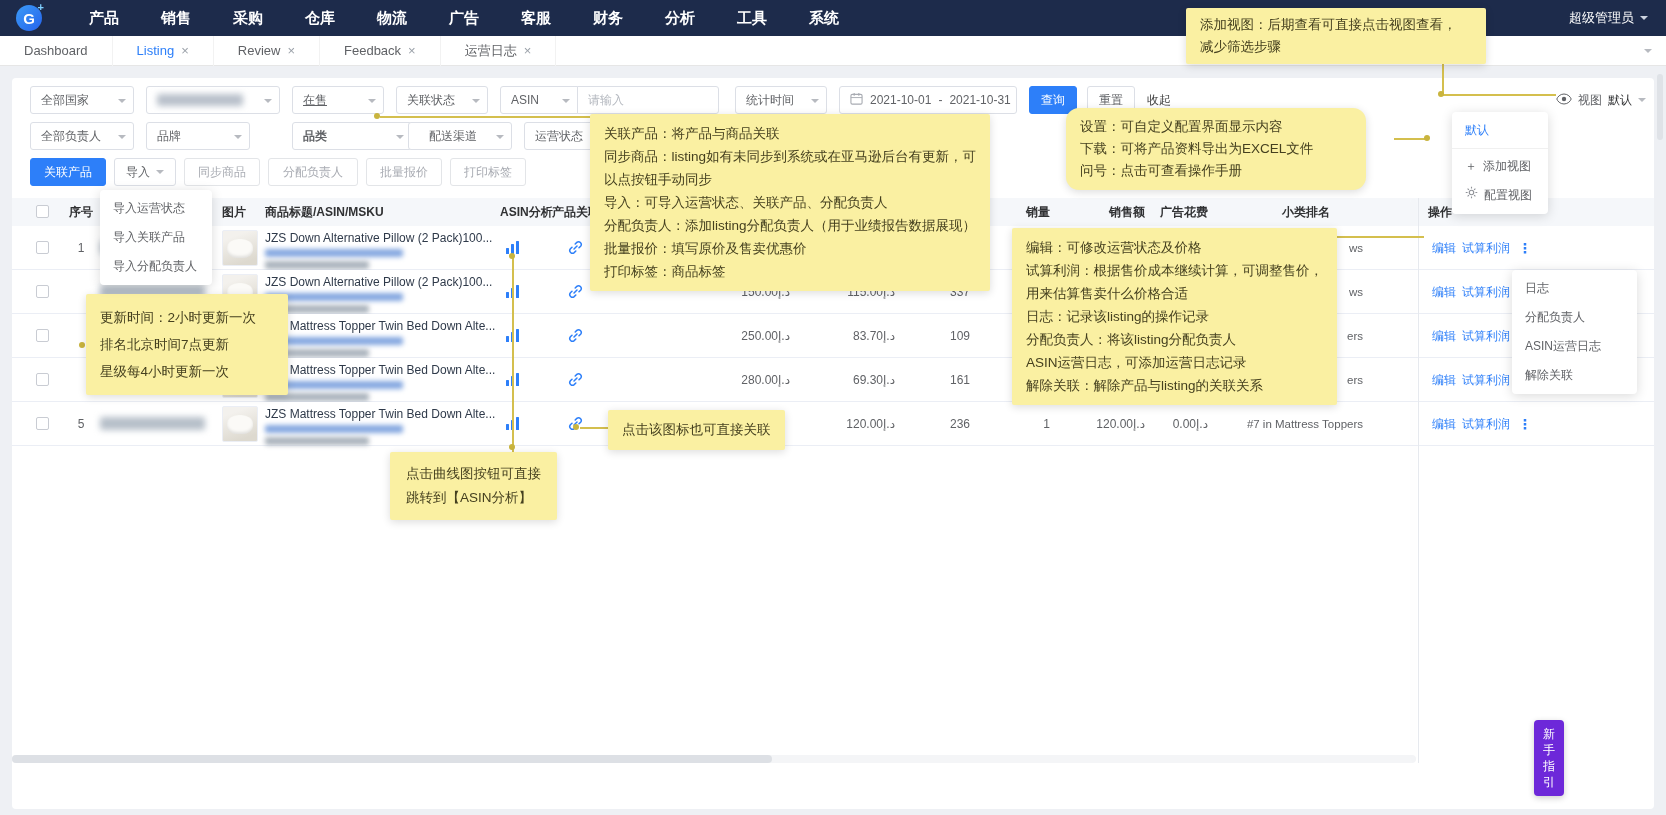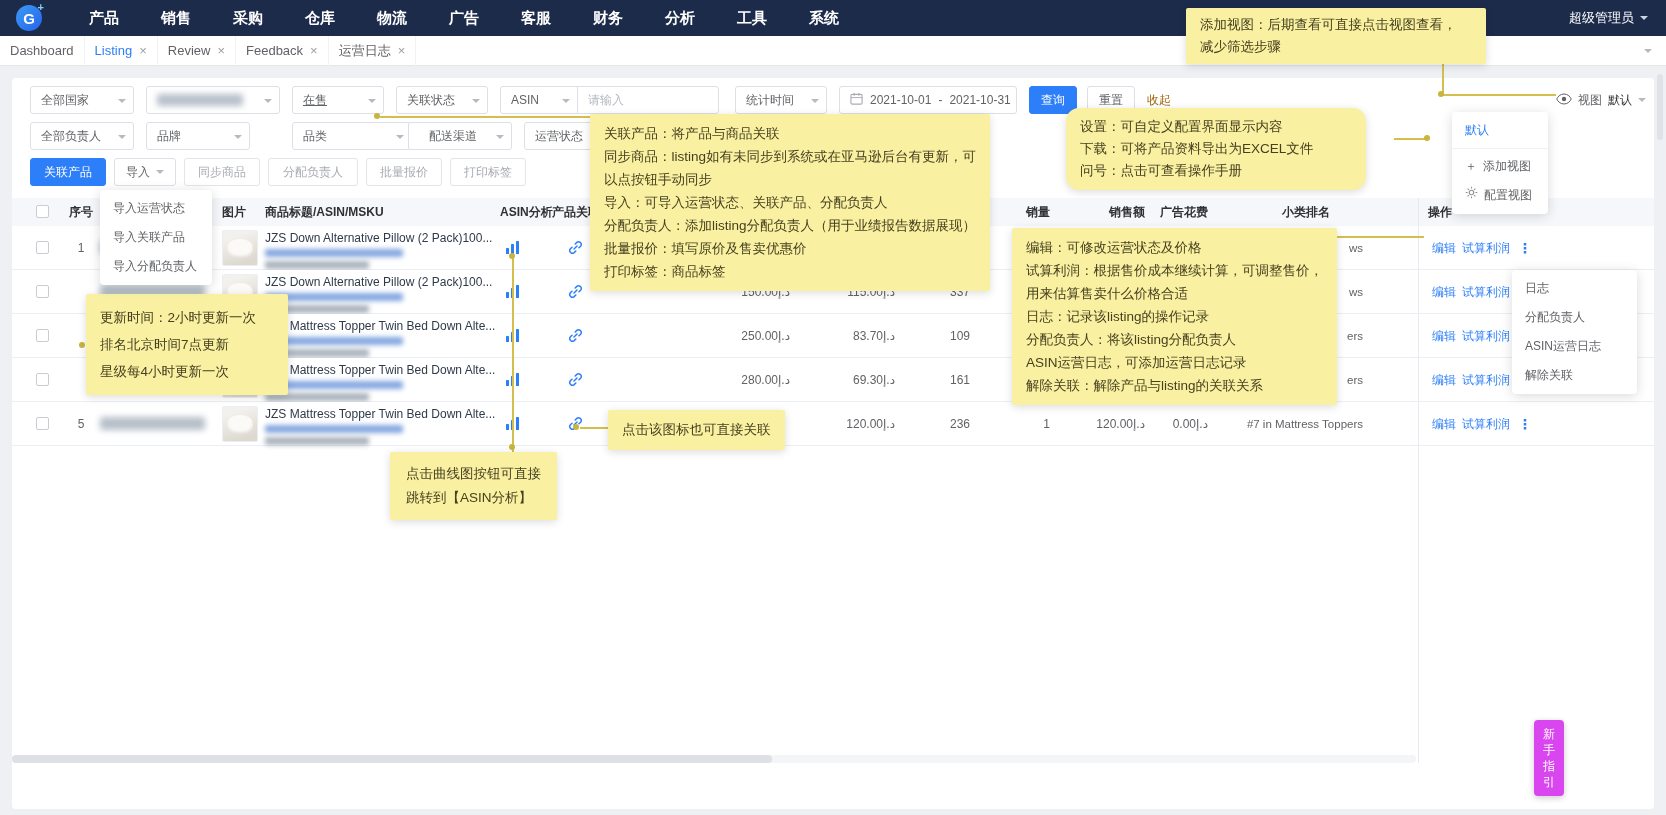--- a/index.html
+++ b/index.html
@@ -18,7 +18,7 @@
 
   
   .tabbar { position:absolute; left:0; top:36px; width:1666px; height:30px; background:#fff; border-bottom:1px solid #e6e6e6; display:flex; align-items:center; z-index:2; }
-  .tab { height:30px; line-height:30px; padding:0 10px; font-size:13px; color:#606266; display:flex; align-items:center; gap:7px; border-right:1px solid #f2f2f2; cursor:pointer; white-space:nowrap; }
+  .tab { height:30px; line-height:30px; padding:0 24px; font-size:13px; color:#606266; display:flex; align-items:center; gap:7px; border-right:1px solid #f2f2f2; cursor:pointer; white-space:nowrap; }
   .tab.active { color:#2d7ff9; }
   .tab-x { color:#9aa0a8; font-size:13px; line-height:13px; }
   .tabbar-caret { margin-left:auto; margin-right:14px; }

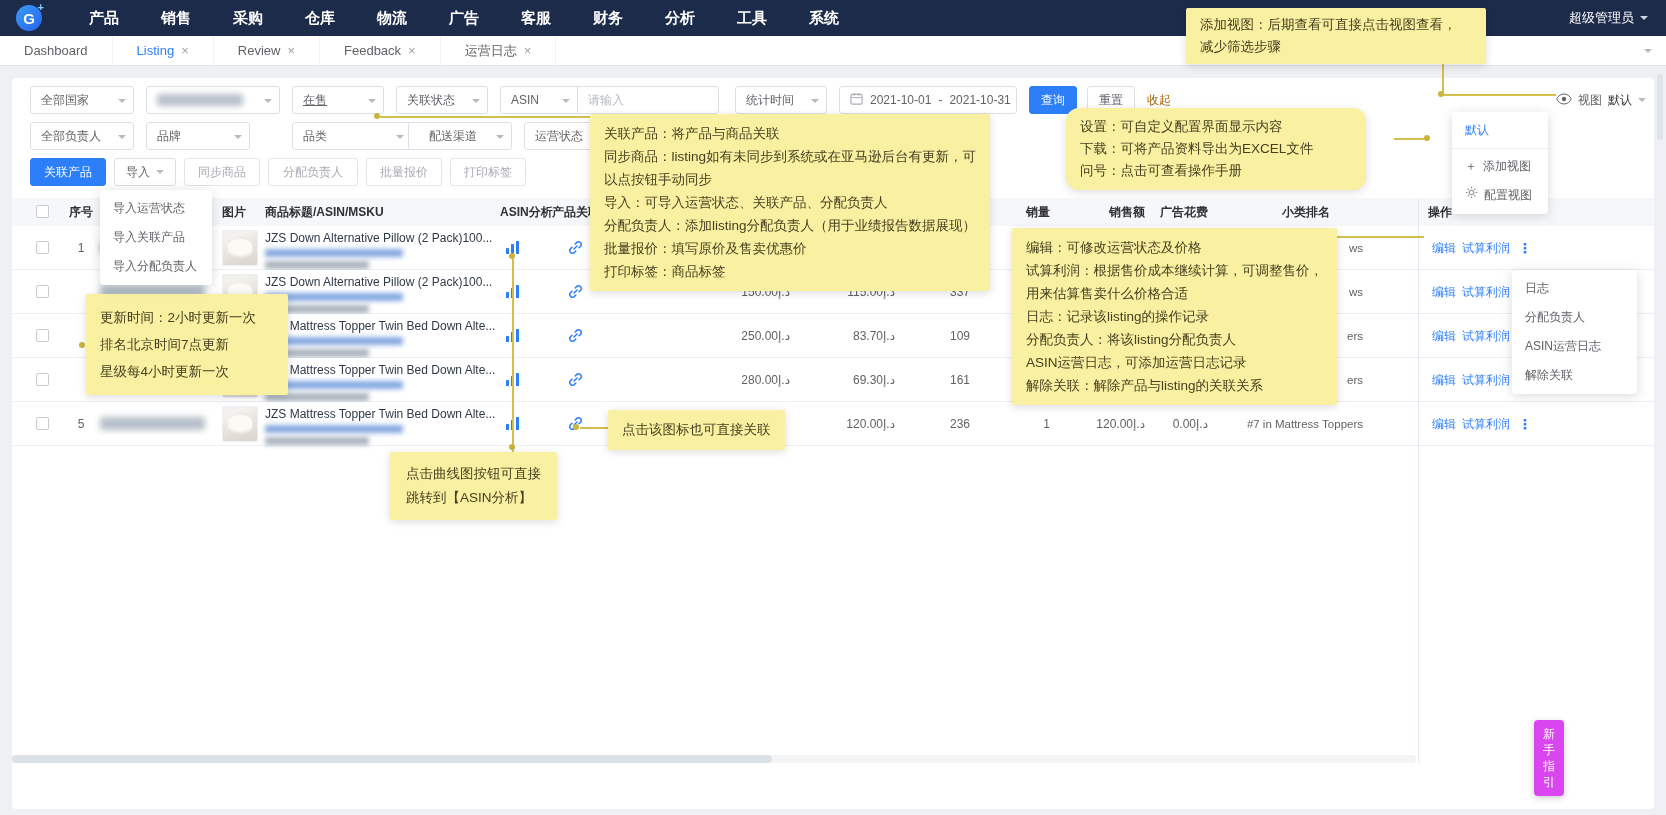--- a/index.html
+++ b/index.html
@@ -38,7 +38,7 @@
   .btn.plain { background:#fff; color:#606266; border:1px solid #dcdfe6; }
   .btn.ghost { background:#fff; color:#a8abb2; border:1px solid #e3e5e8; }
   .btn .bcaret { margin-left:6px; }
-  .link-text { position:absolute; font-size:12px; color:#a16207; line-height:28px; z-index:1; cursor:pointer;text-align:center; }
+  .link-text { position:absolute; font-size:12px; color:#404040; line-height:28px; z-index:1; cursor:pointer;text-align:center; }
   .view-ctl { position:absolute; left:1556px; top:86px; height:28px; display:flex; align-items:center; gap:6px; font-size:12px; color:#606266; z-index:1; }
 
   

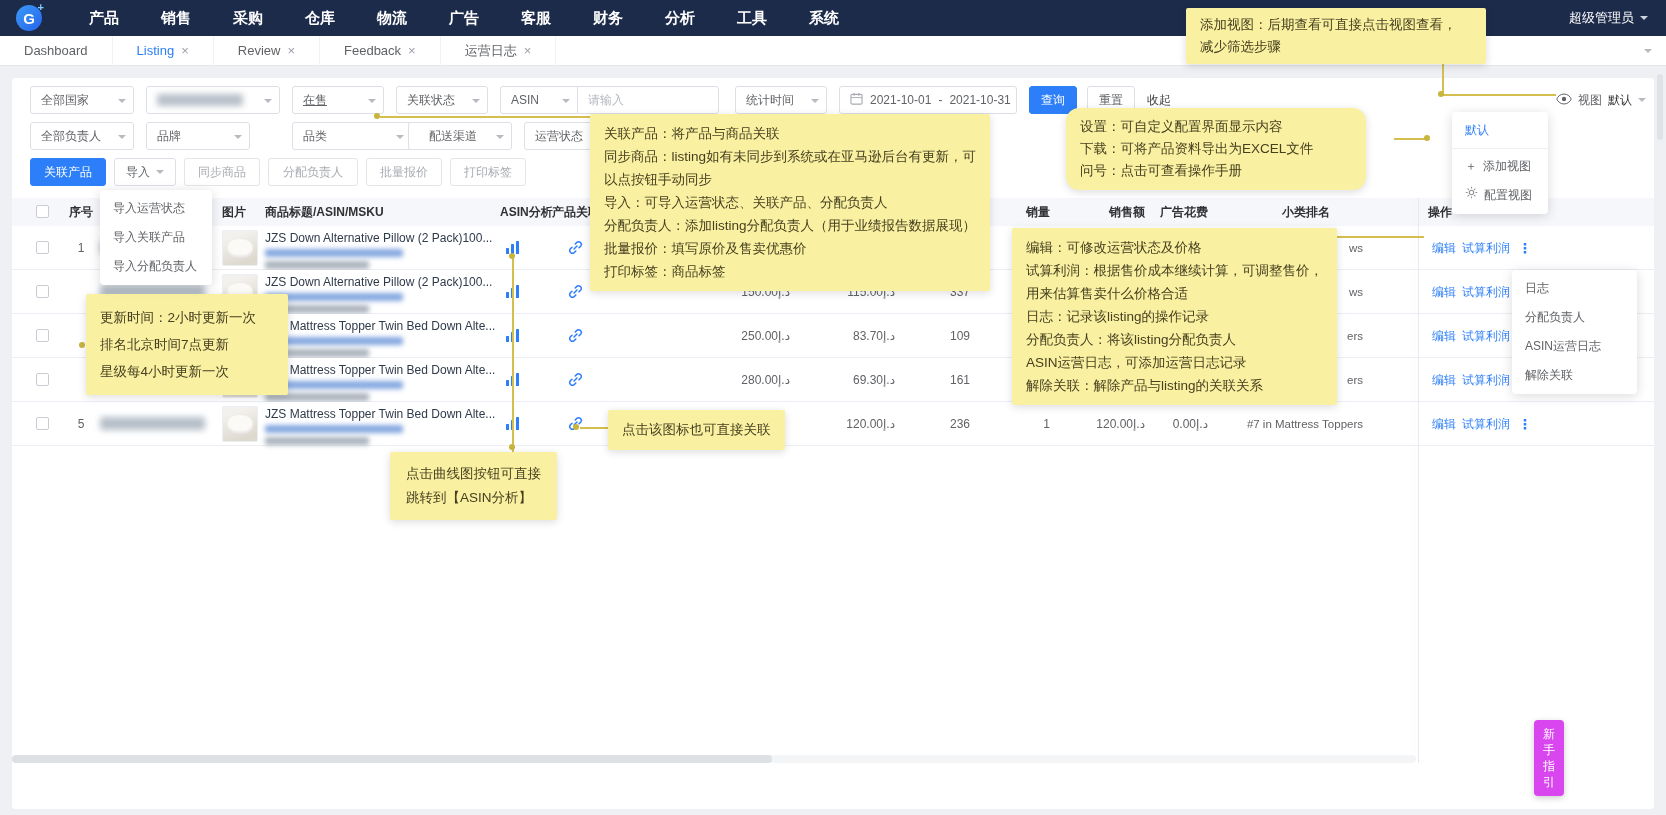--- a/index.html
+++ b/index.html
@@ -194,7 +194,7 @@
 <div class="sel" style="left:146px;top:122px;width:104px;">
     <span>品牌</span>
   </div>
-<div class="sel" style="left:292px;top:122px;width:120px;">
+<div class="sel" style="left:292px;top:122px;width:120px;font-weight:bold;">
     <span>品类</span>
   </div>
 <div class="sel" style="left:408px;top:122px;width:104px;padding-left:20px;">

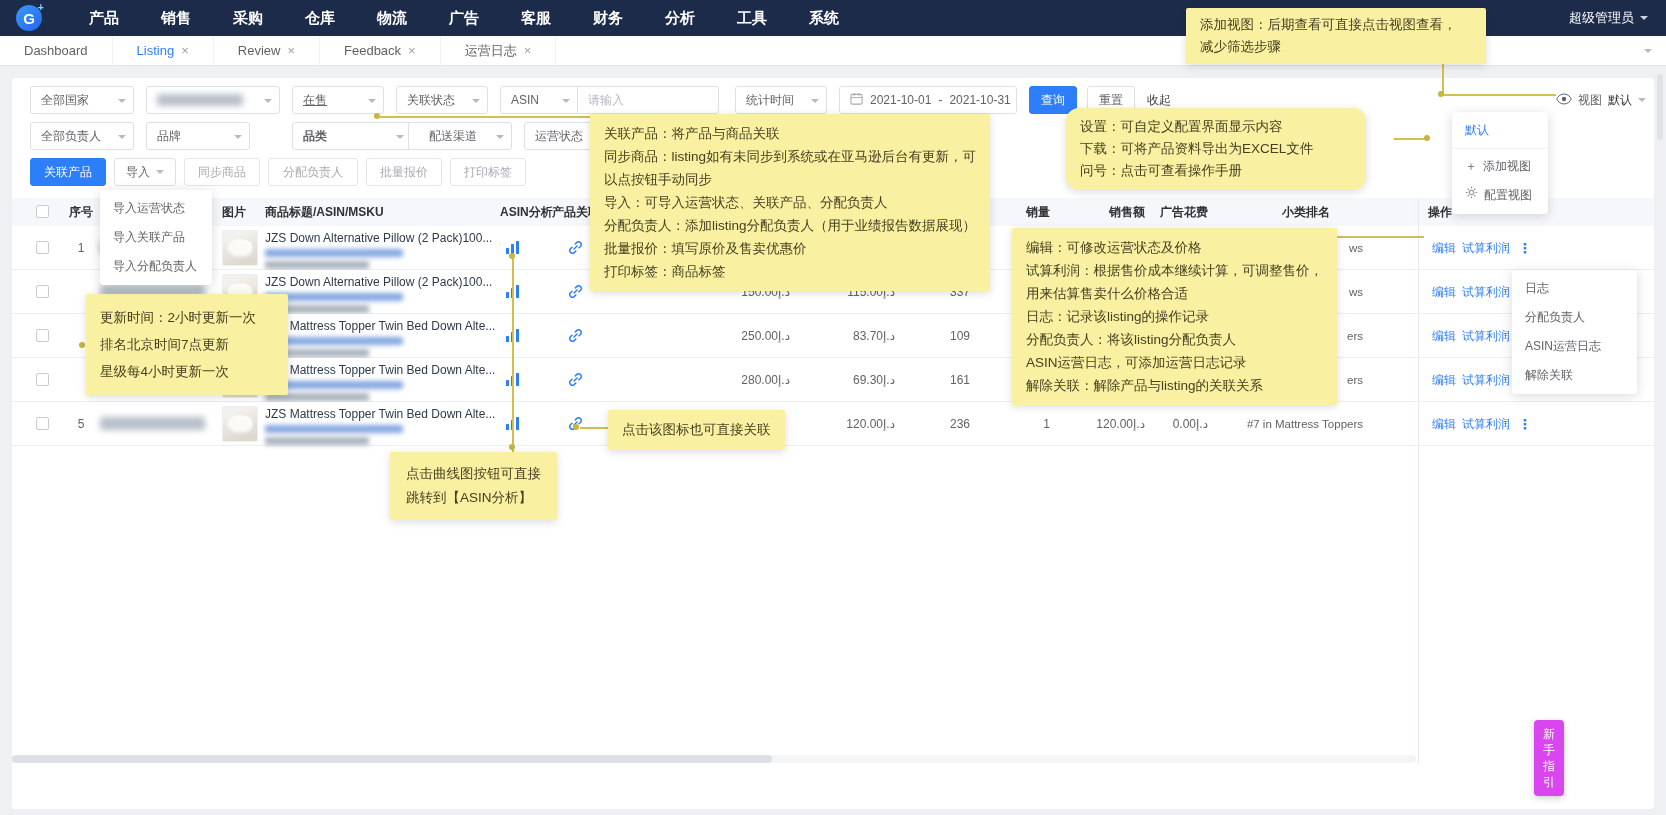--- a/index.html
+++ b/index.html
@@ -87,7 +87,7 @@
   .hscroll-track { position:absolute; left:12px; top:755px; width:1404px; height:8px; background:#f4f5f7; border-radius:4px; z-index:1; }
   .hscroll-thumb { position:absolute; left:0; top:0; width:760px; height:8px; background:#dde0e5; border-radius:4px; }
   .vscroll-thumb { position:absolute; left:1657px; top:74px; width:6px; height:66px; background:#dfe2e7; border-radius:3px; z-index:1; }
-  .guide-btn { position:absolute; left:1534px; top:720px; width:30px; padding:6px 4px; background:#d946ef; color:#fff; font-size:12px; line-height:16px; text-align:center; border-radius:4px; word-break:break-all; cursor:pointer; z-index:9; box-shadow:0 2px 6px rgba(0,0,0,.2); }
+  .guide-btn { position:absolute; left:1534px; top:720px; width:30px; padding:6px 4px; background:#6d28d9; color:#fff; font-size:12px; line-height:16px; text-align:center; border-radius:4px; word-break:break-all; cursor:pointer; z-index:9; box-shadow:0 2px 6px rgba(0,0,0,.2); }
 </style>
 </head>
 <body>

